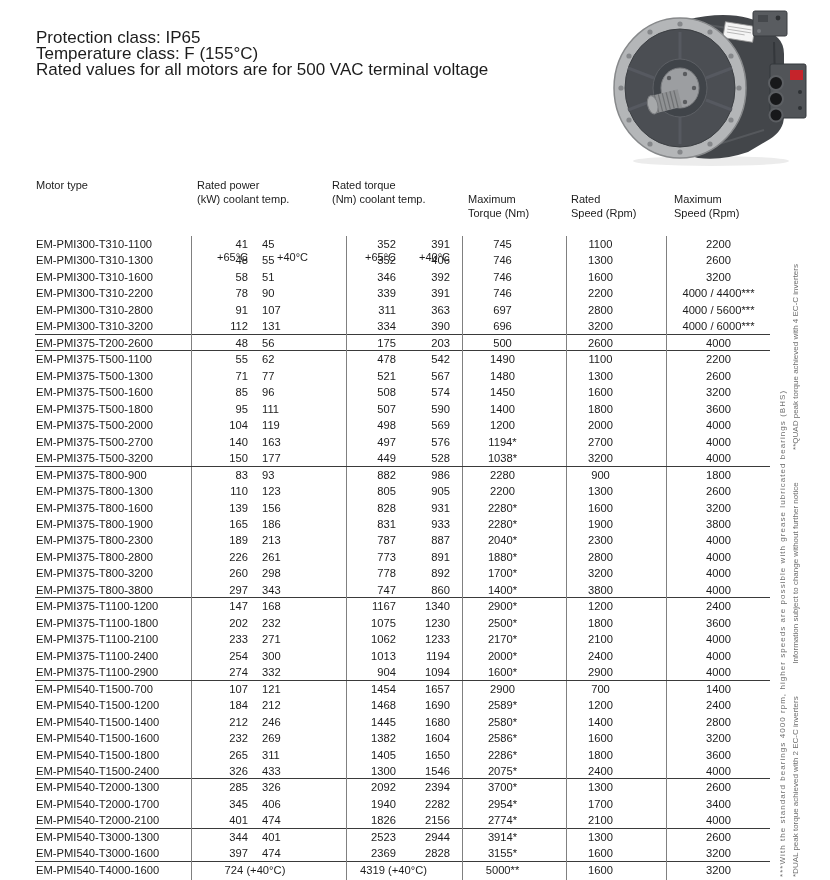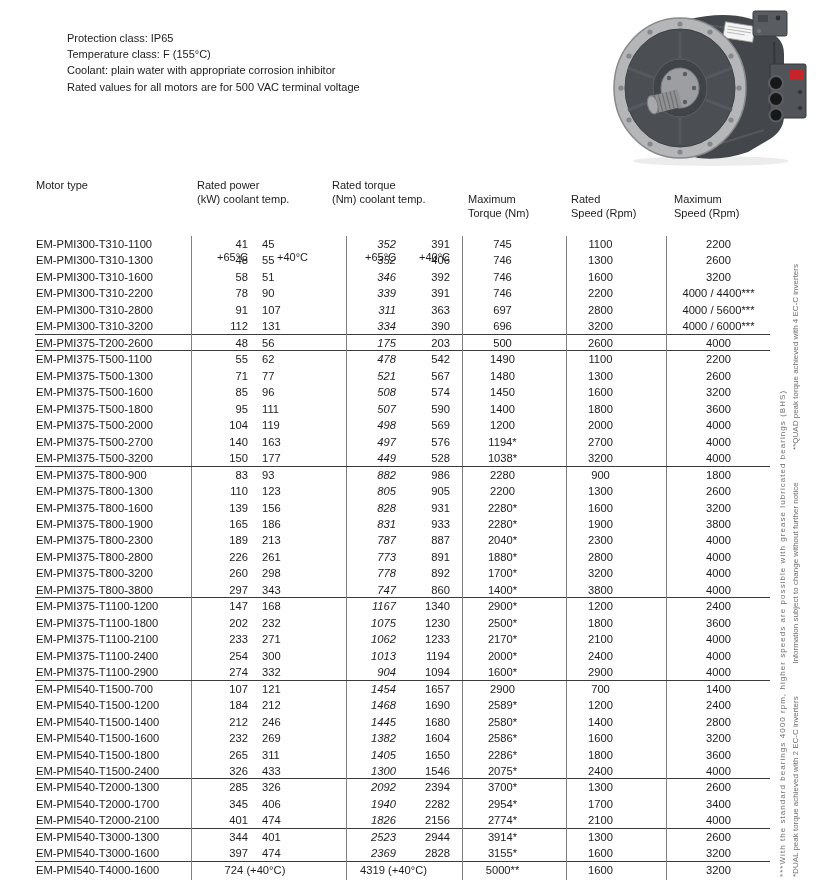--- a/index.html
+++ b/index.html
@@ -9,7 +9,7 @@
     font-family:"Liberation Sans","DejaVu Sans",sans-serif; color:#1c1c1c;
   }
   
-  .info { position:absolute; left:36px; top:30px; font-size:11px; line-height:16.2px;margin-left:31px; }
+  .info { position:absolute; left:36px; top:30px; font-size:17px; line-height:16.2px; }
   
   .photo { position:absolute; left:606px; top:8px; width:204px; height:162px; }
   

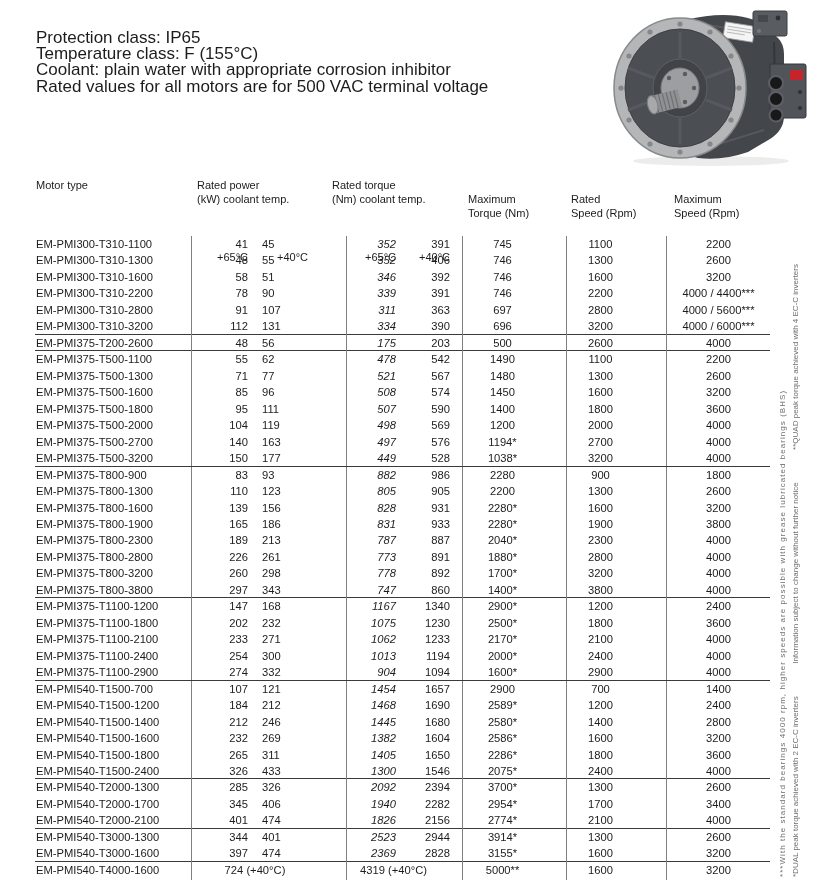--- a/index.html
+++ b/index.html
@@ -53,7 +53,6 @@
 <div class="info">
   <div>Protection class: IP65</div>
   <div>Temperature class: F (155°C)</div>
-  <div>Coolant: plain water with appropriate corrosion inhibitor</div>
   <div>Rated values for all motors are for 500 VAC terminal voltage</div>
 </div>
 

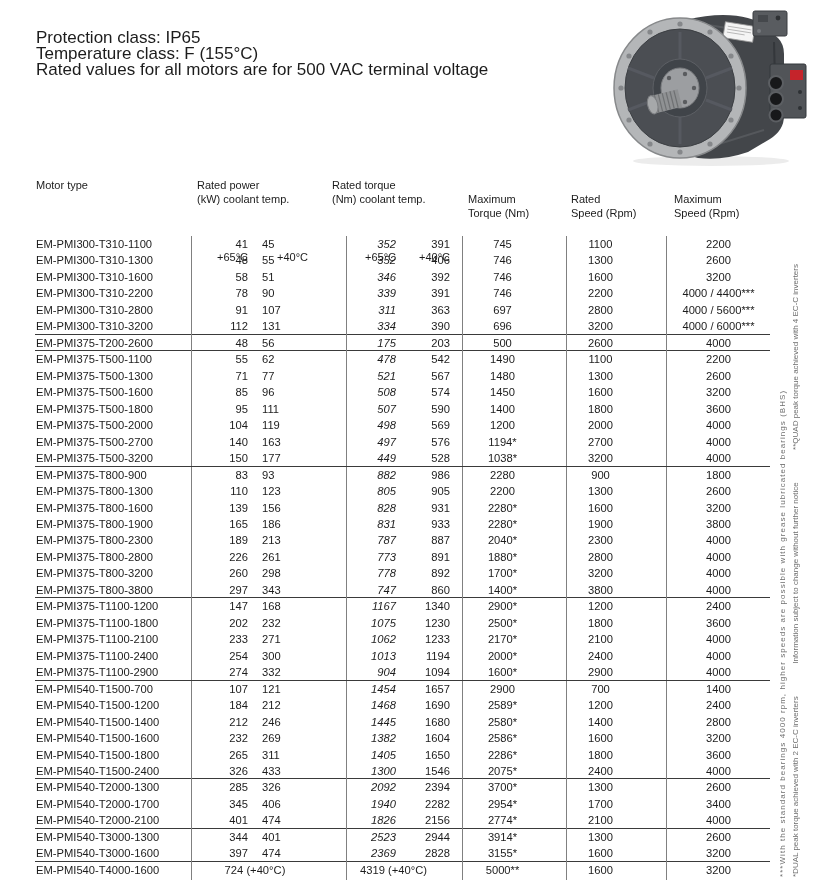--- a/index.html
+++ b/index.html
@@ -34,7 +34,7 @@
   .c-p65    { grid-column:2; text-align:right; padding-right:14px; }
   .c-p40    { grid-column:3; padding-right:37px; border-right:1px solid #808080; }
   .c-pmerged{ grid-column:2 / span 2; text-align:center; padding-right:28px; border-right:1px solid #808080; }
-  .c-t65    { grid-column:4; text-align:right; padding-right:6px;font-style:italic; }
+  .c-t65    { grid-column:4; text-align:right; padding-right:6px; }
   .c-t40    { grid-column:5; text-align:right; padding-right:12px; border-right:1px solid #808080; }
   .c-tmerged{ grid-column:4 / span 2; text-align:center; padding-right:22px; border-right:1px solid #808080; }
   .c-maxt   { grid-column:6; text-align:center; padding-right:24px; border-right:1px solid #808080; }

